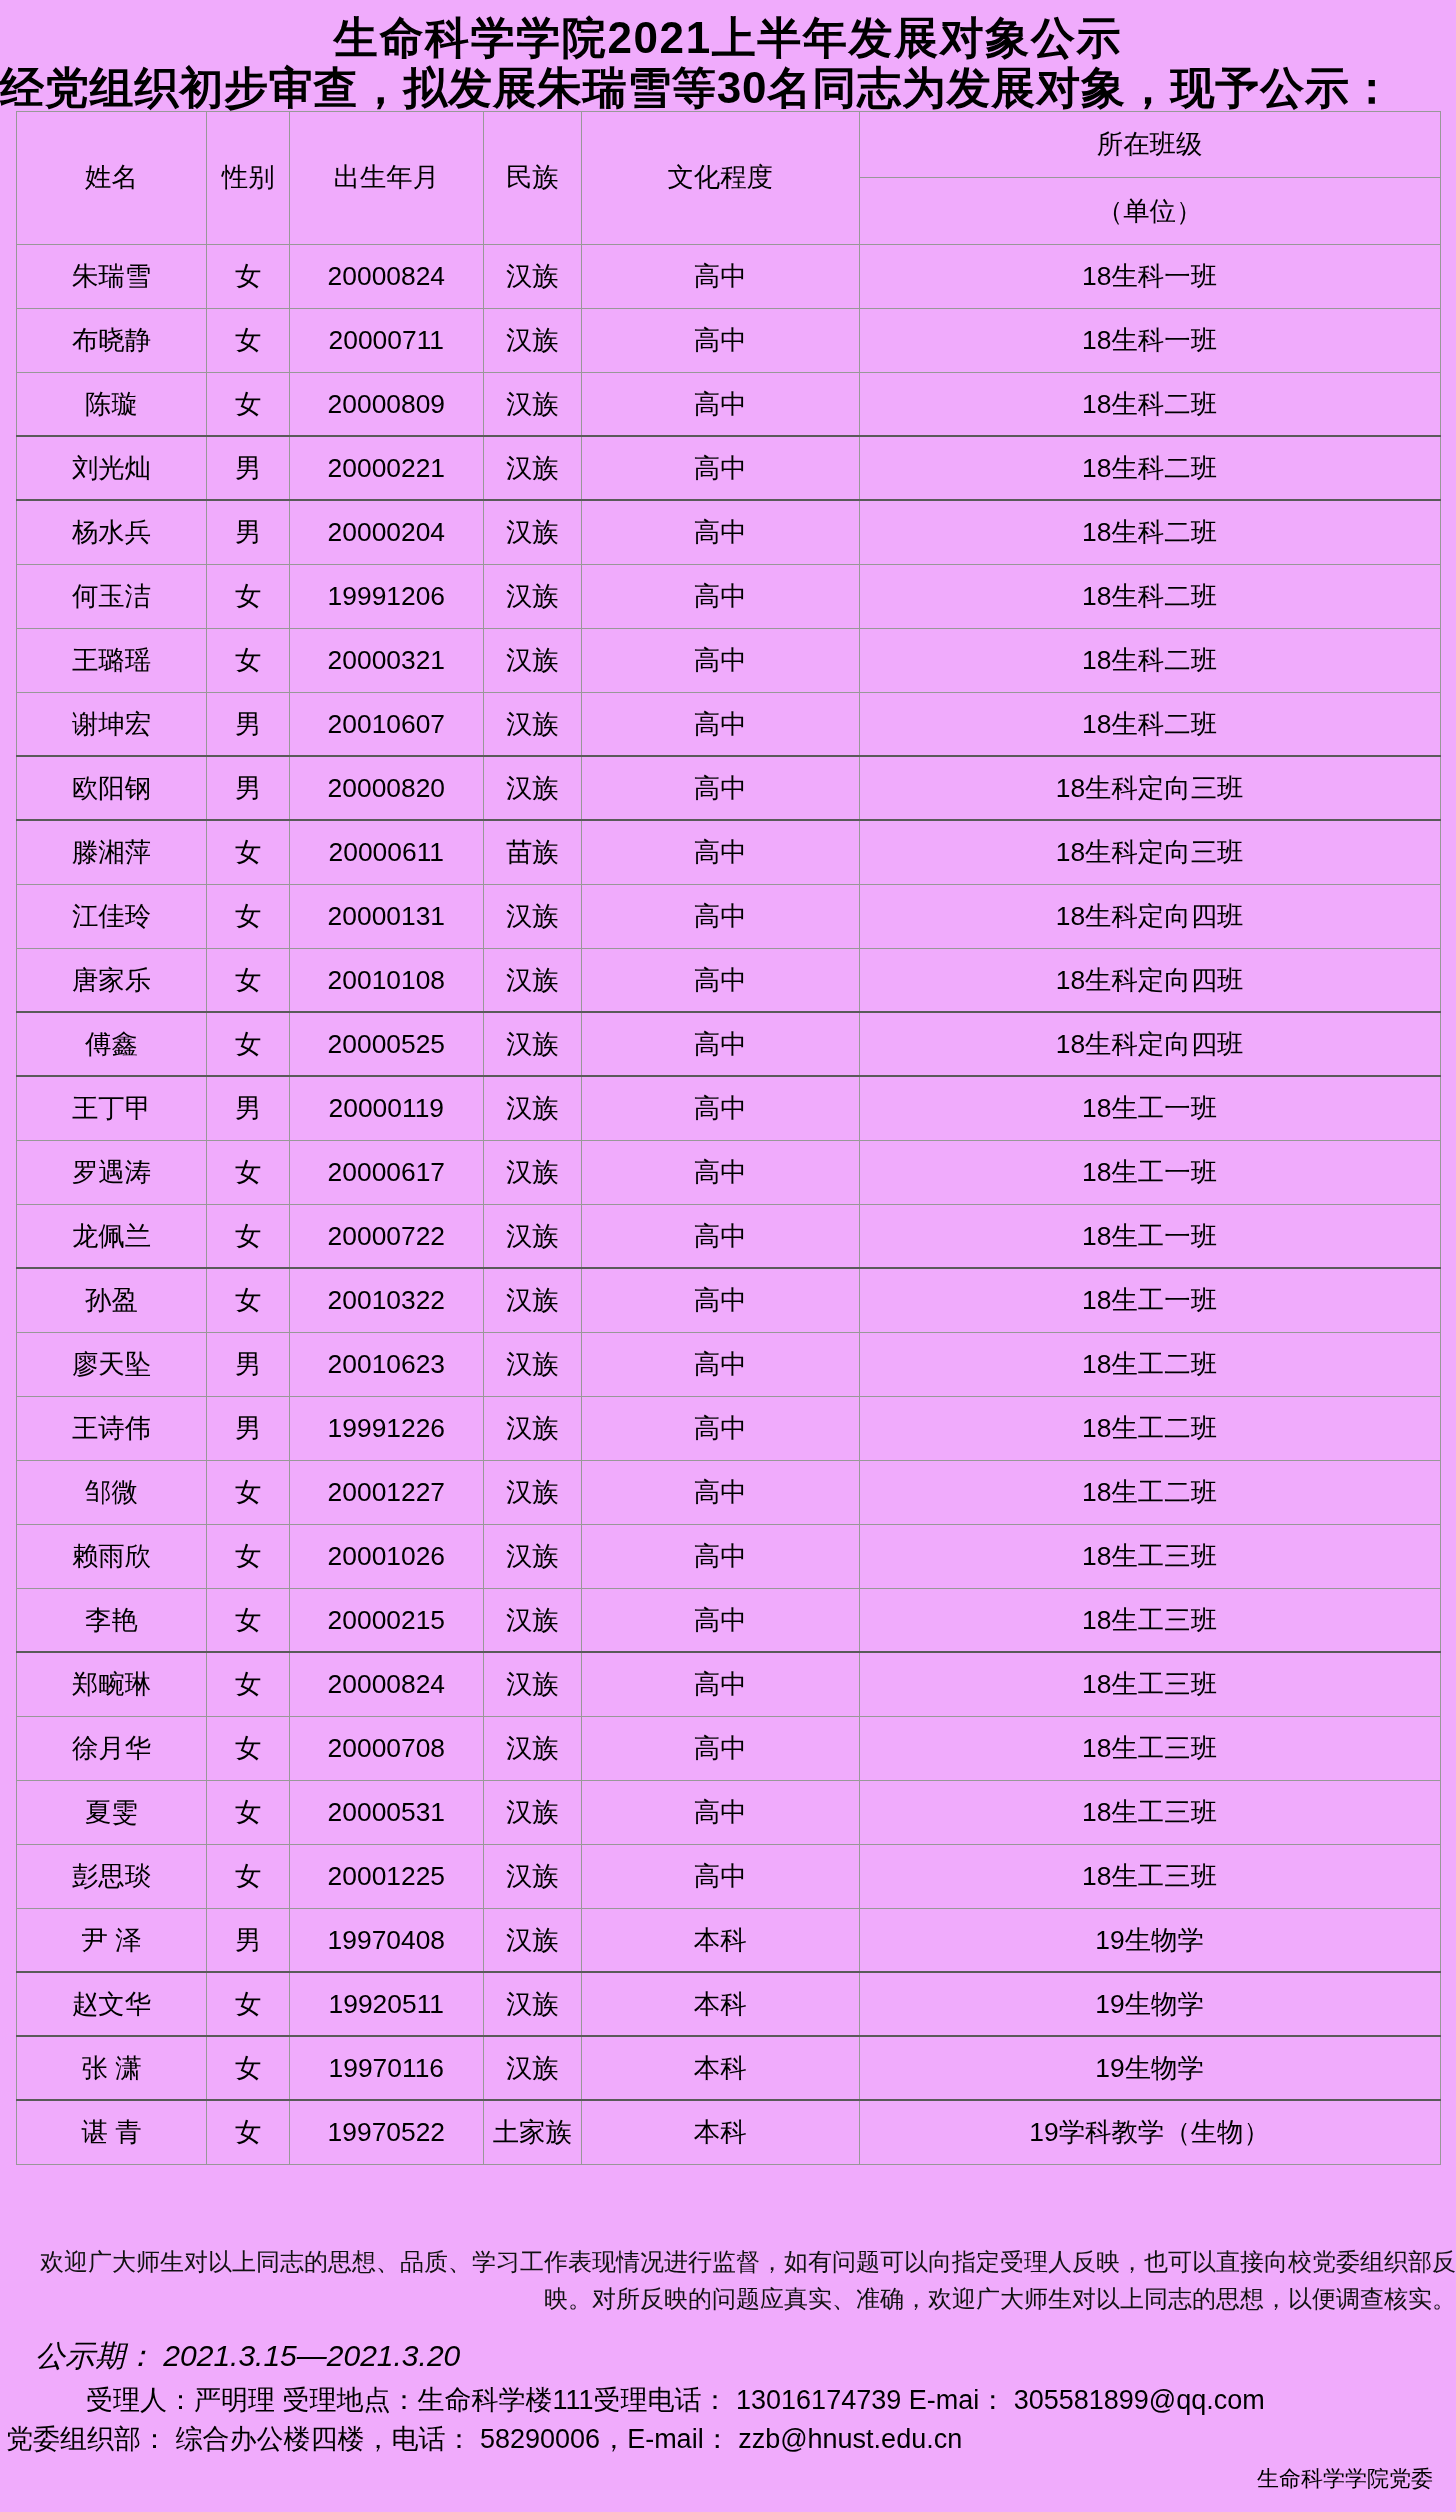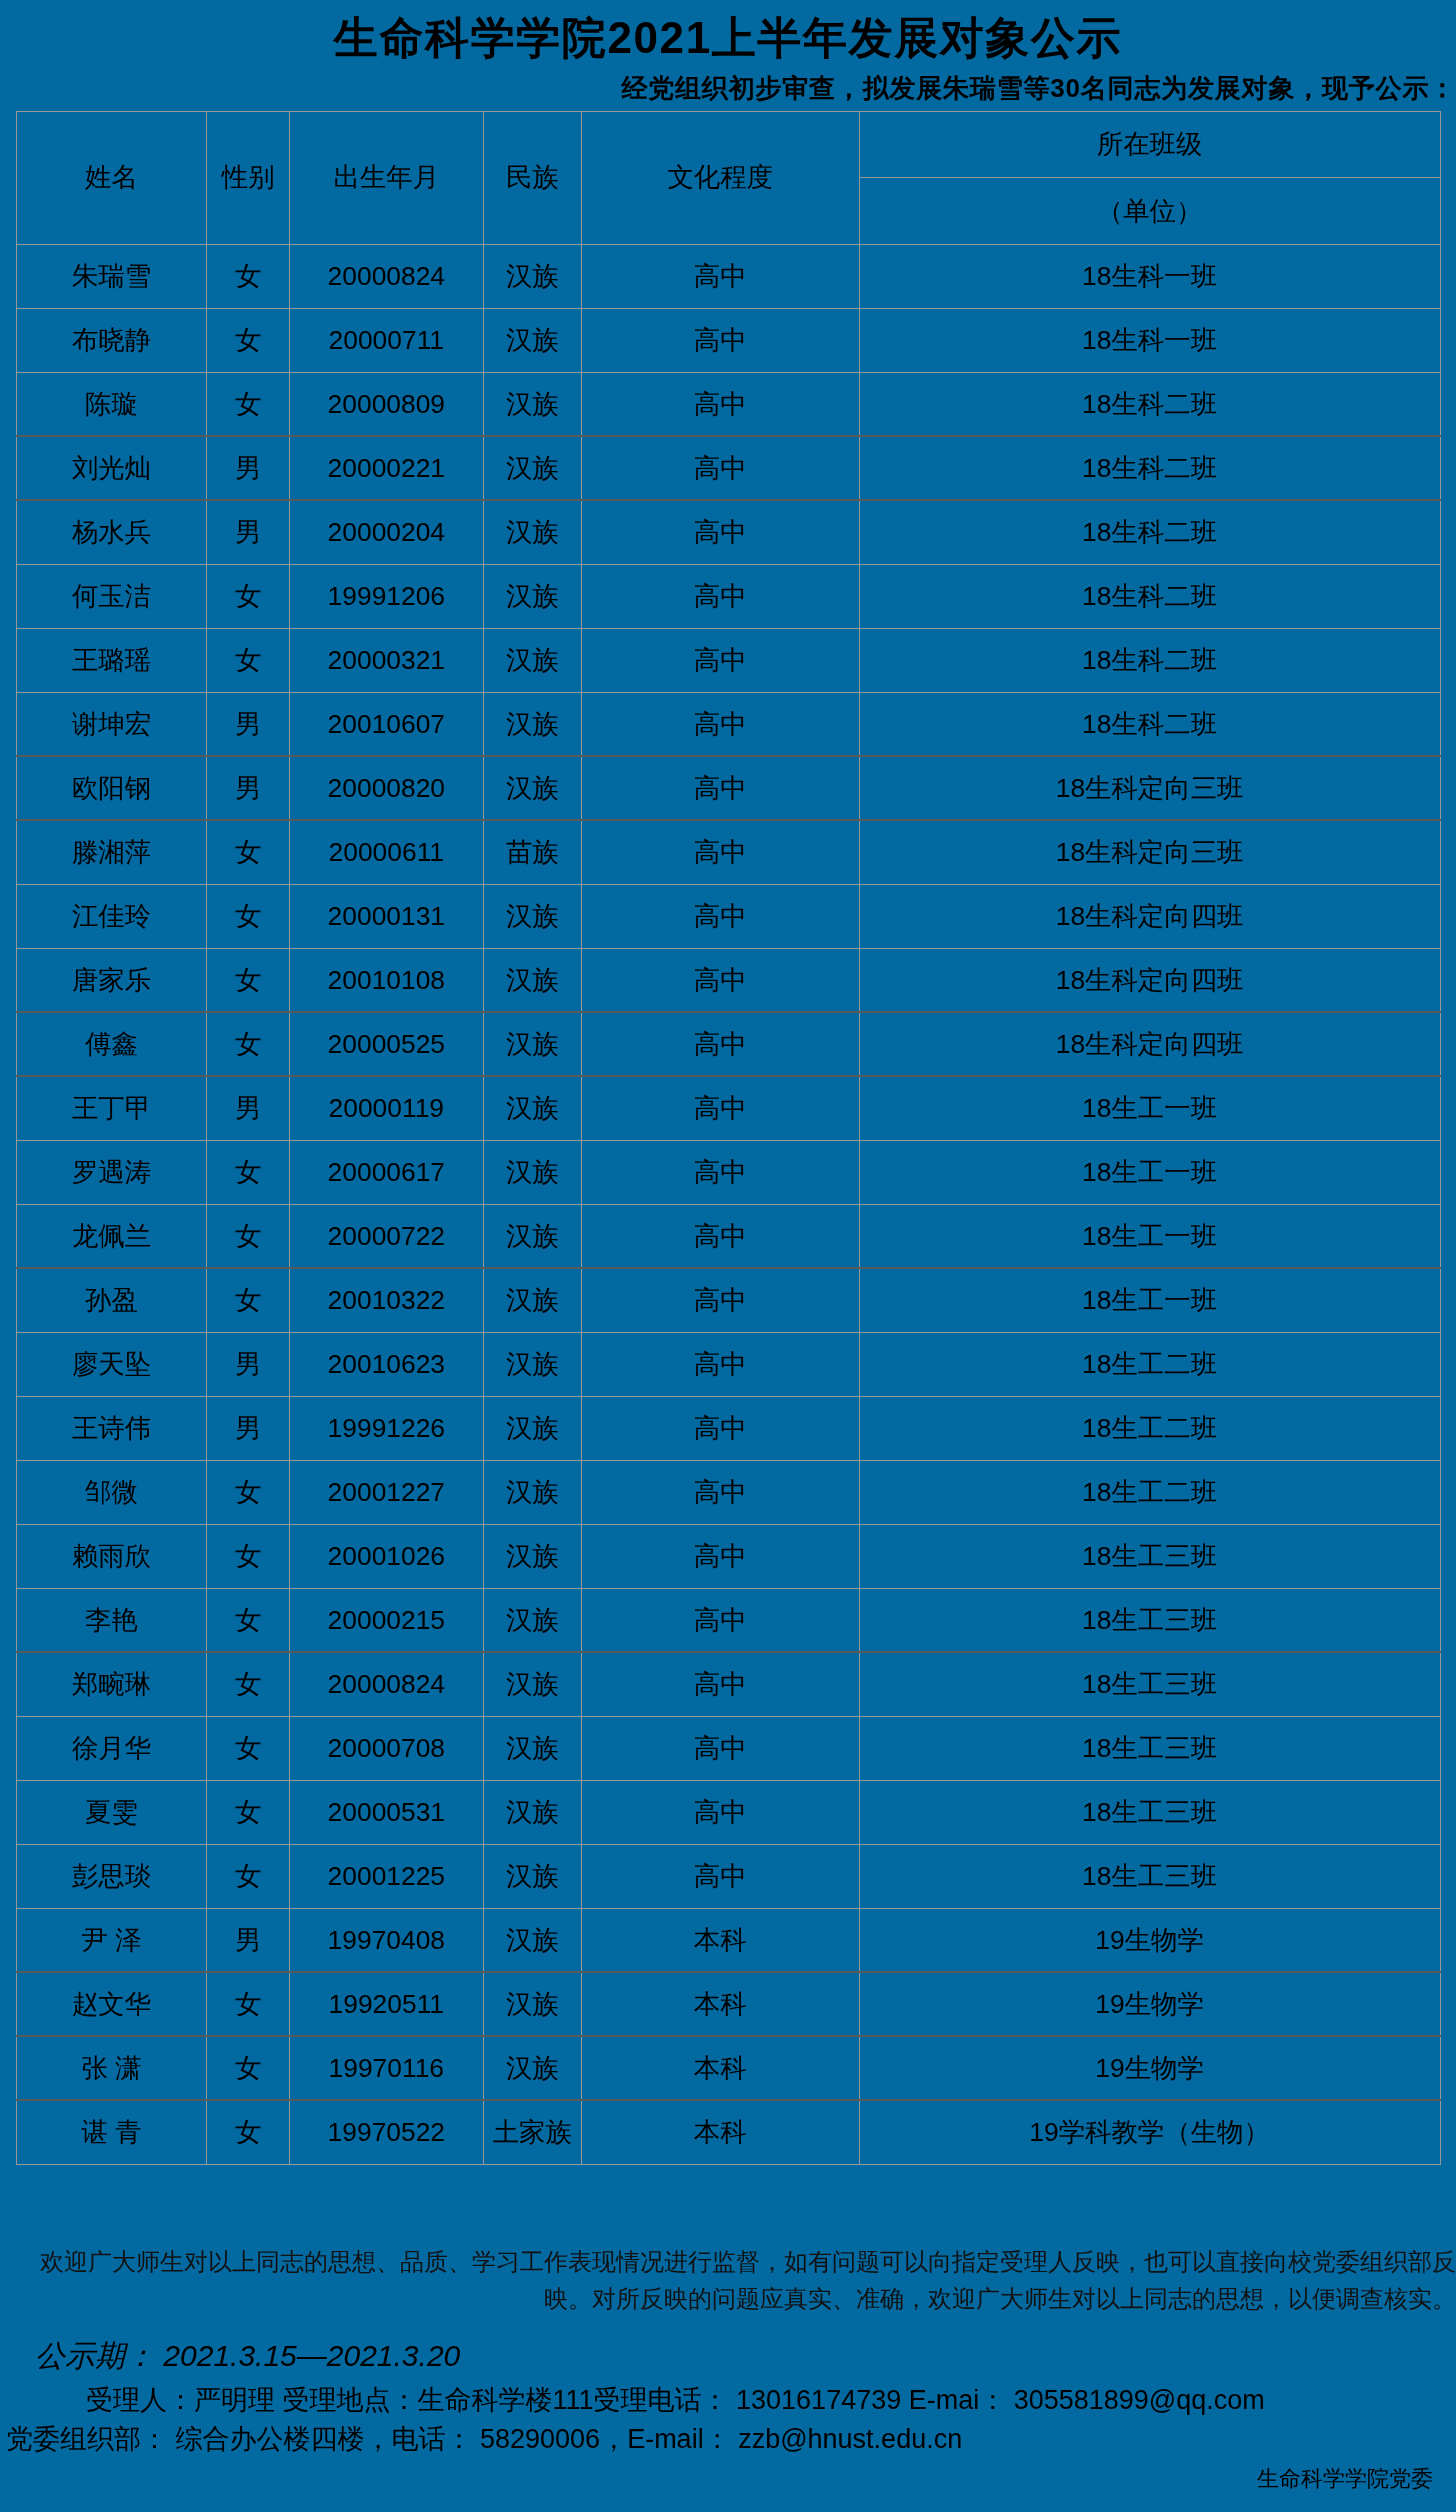--- a/index.html
+++ b/index.html
@@ -12,7 +12,7 @@
   .sheet {
     width: 1456px;
     height: 2512px;
-    background: #0369a1;
+    background: #f0abfc;
     overflow: hidden;
   }
   .doc-title {

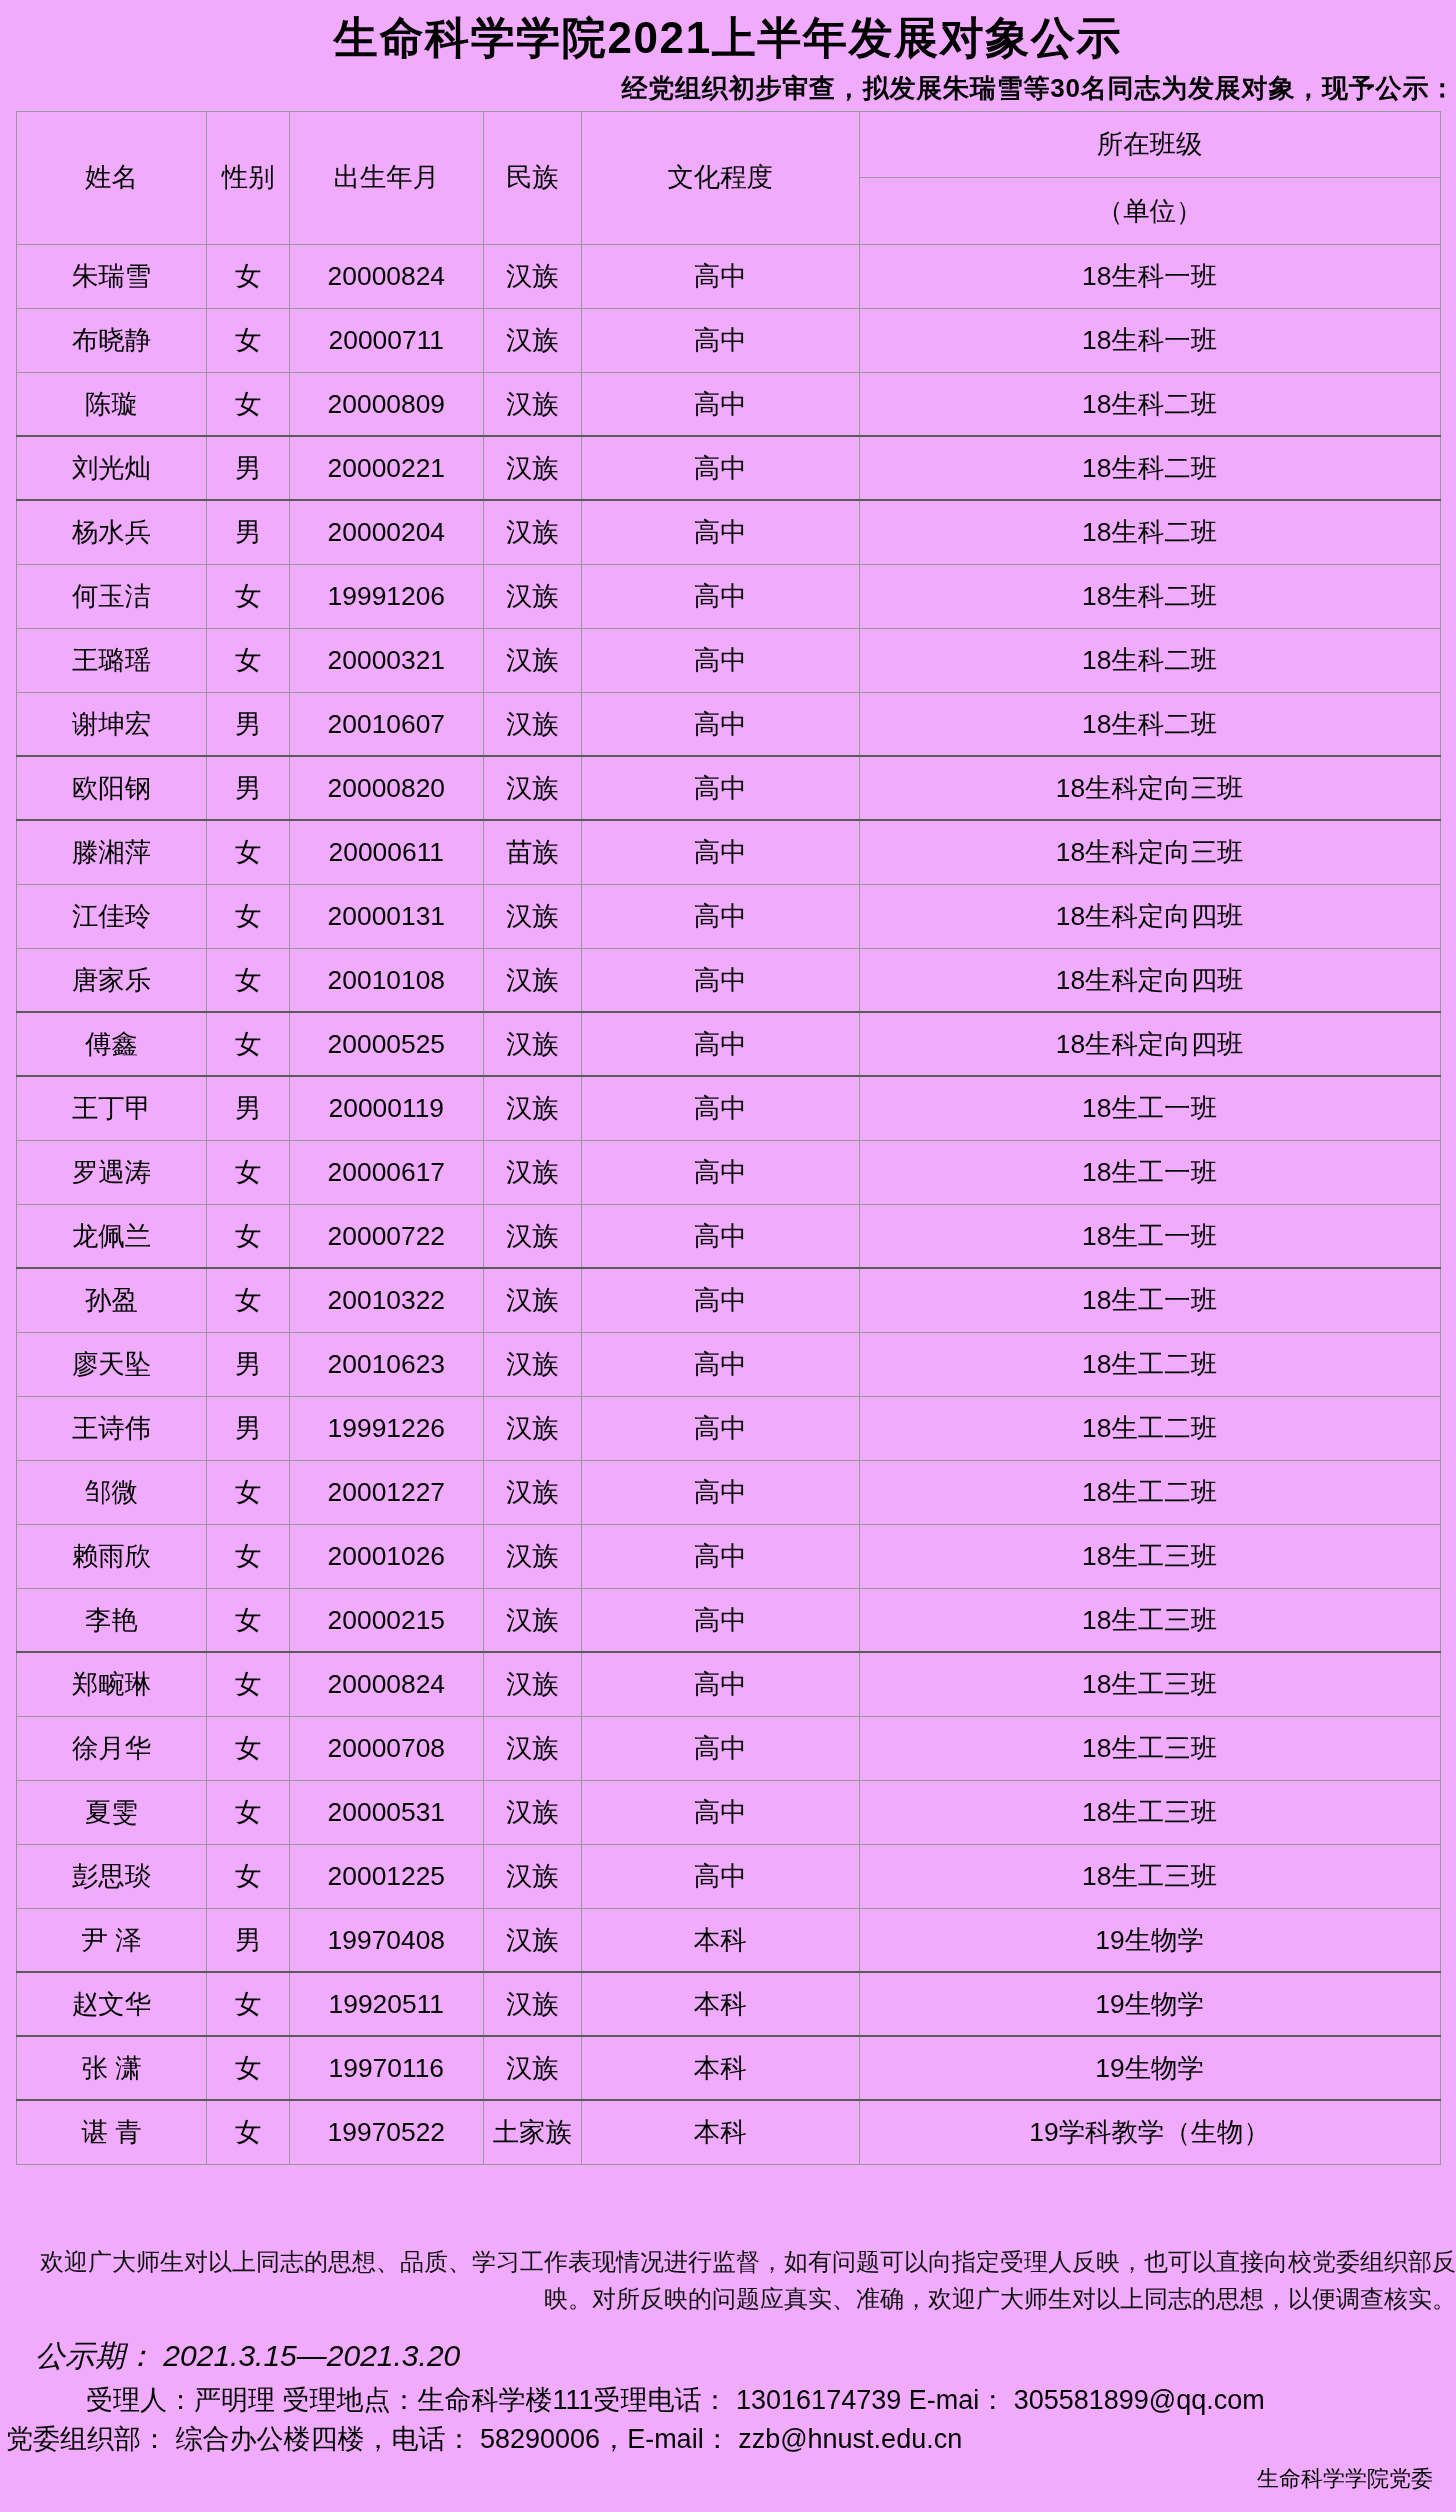--- a/index.html
+++ b/index.html
@@ -24,8 +24,8 @@
     line-height: 58px;
   }
   .doc-subtitle {
-    text-align: right;
-    font-size: 26px;
+    text-align: left;
+    font-size: 44px;
     font-weight: 700;
     letter-spacing: 0.8px;
     line-height: 42px;

